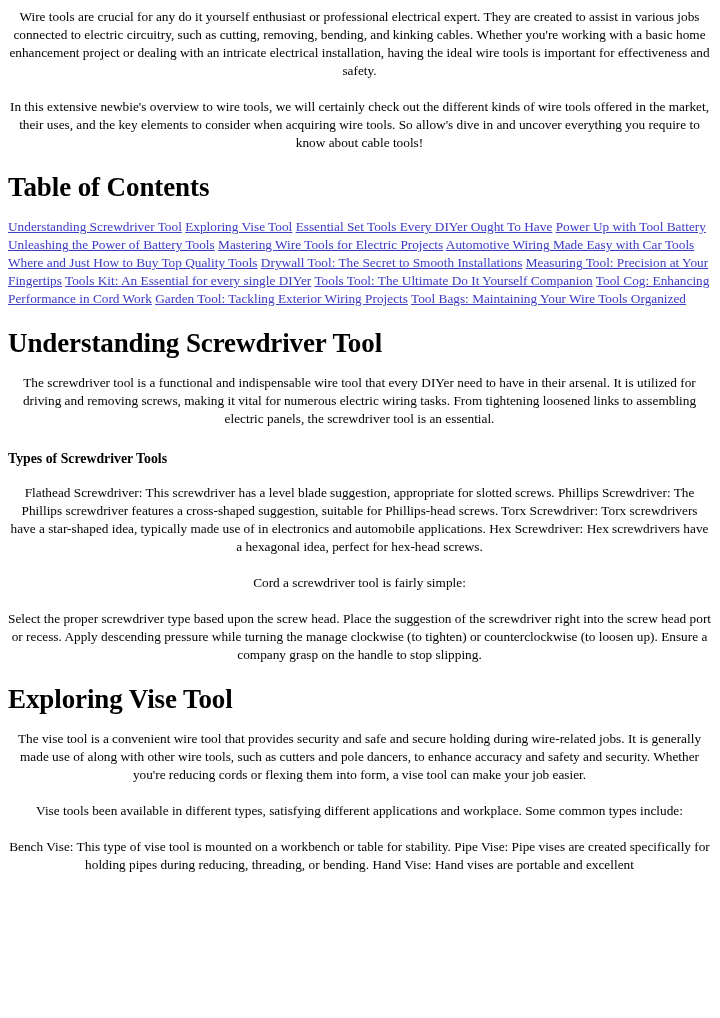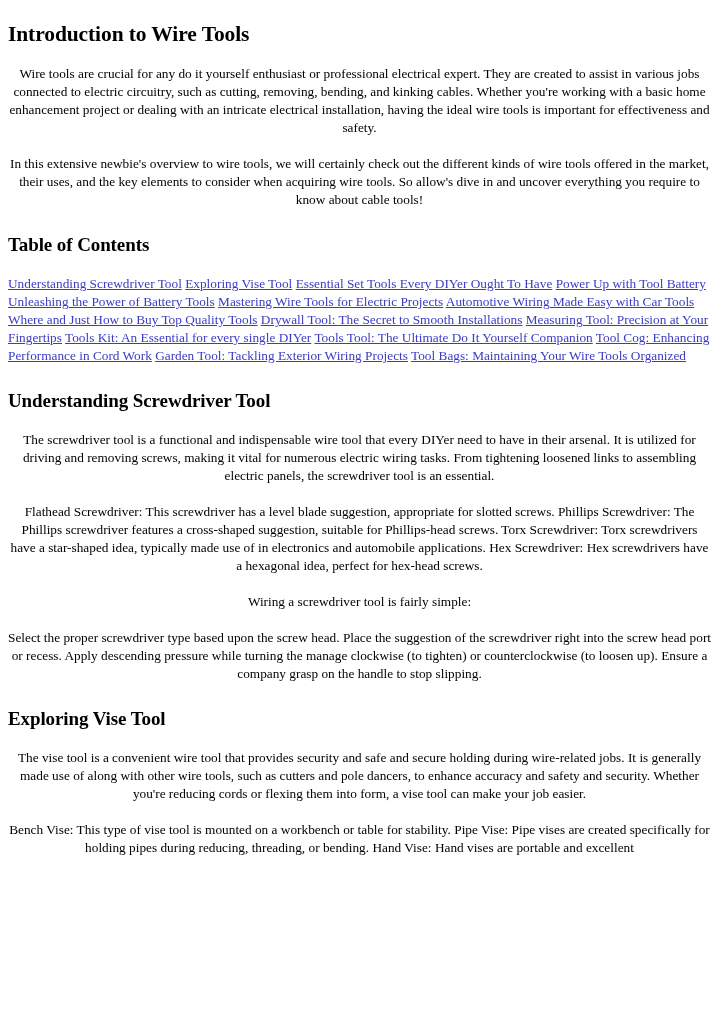--- a/index.html
+++ b/index.html
@@ -60,7 +60,6 @@
 
 <div class="page">
 
-  <h1 class="doc-h1">Introduction to Wire Tools</h1>
 
   <p class="doc-p">Wire tools are crucial for any do it yourself enthusiast or professional electrical expert. They are created to assist in various jobs connected to electric circuitry, such as cutting, removing, bending, and kinking cables. Whether you're working with a basic home enhancement project or dealing with an intricate electrical installation, having the ideal wire tools is important for effectiveness and safety.</p>
 

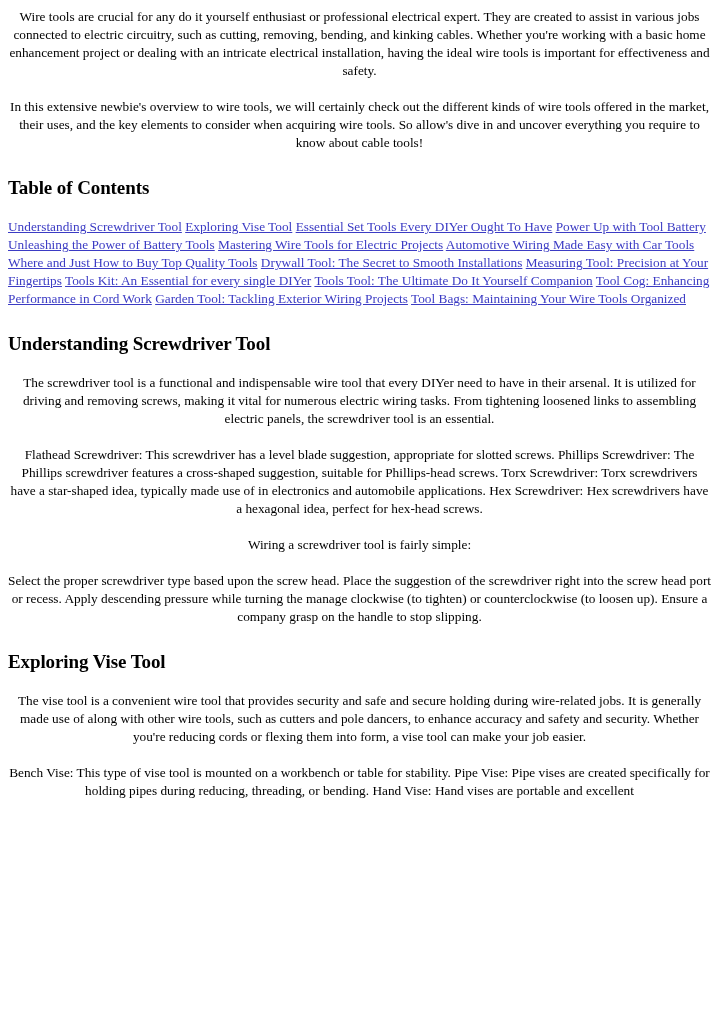--- a/index.html
+++ b/index.html
@@ -31,7 +31,7 @@
     letter-spacing: -0.1px;
   }
   h2.doc-h2 {
-    font-size: 19px;
+    font-size: 27px;
     line-height: 25px;
     font-weight: bold;
     margin: 23px 0 18px 0;

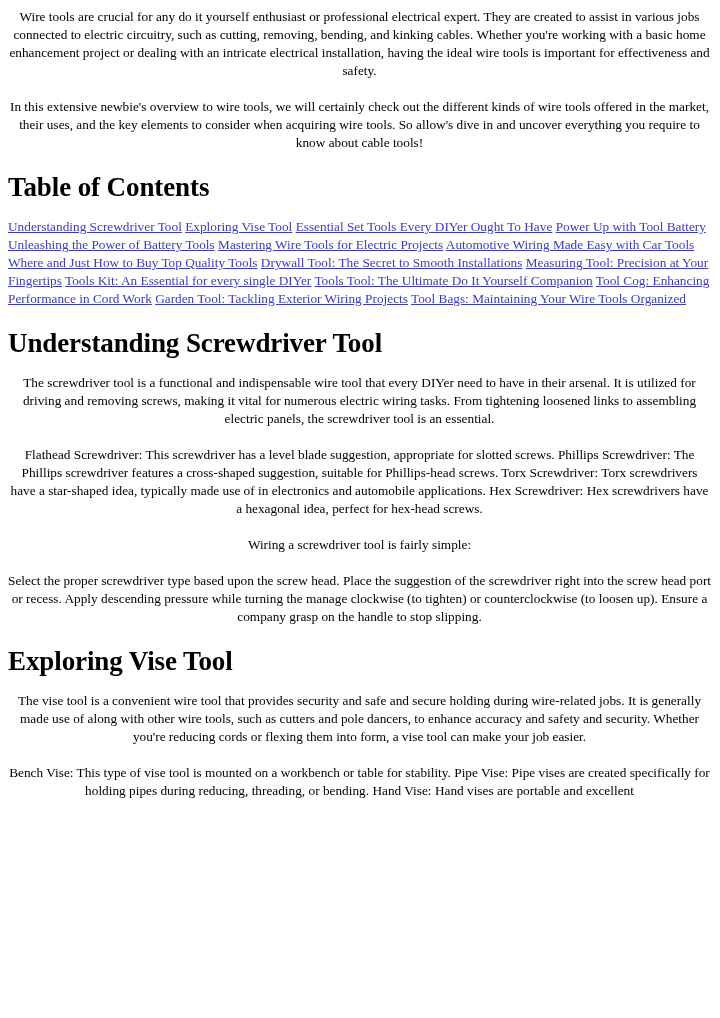--- a/index.html
+++ b/index.html
@@ -73,6 +73,7 @@
 
   <p class="doc-p">The screwdriver tool is a functional and indispensable wire tool that every DIYer need to have in their arsenal. It is utilized for driving and removing screws, making it vital for numerous electric wiring tasks. From tightening loosened links to assembling electric panels, the screwdriver tool is an essential.</p>
 
+  <h3 class="doc-h3">Types of Screwdriver Tools</h3>
 
 
   <p class="doc-p">Flathead Screwdriver: This screwdriver has a level blade suggestion, appropriate for slotted screws. Phillips Screwdriver: The Phillips screwdriver features a cross-shaped suggestion, suitable for Phillips-head screws. Torx Screwdriver: Torx screwdrivers have a star-shaped idea, typically made use of in electronics and automobile applications. Hex Screwdriver: Hex screwdrivers have a hexagonal idea, perfect for hex-head screws.</p>

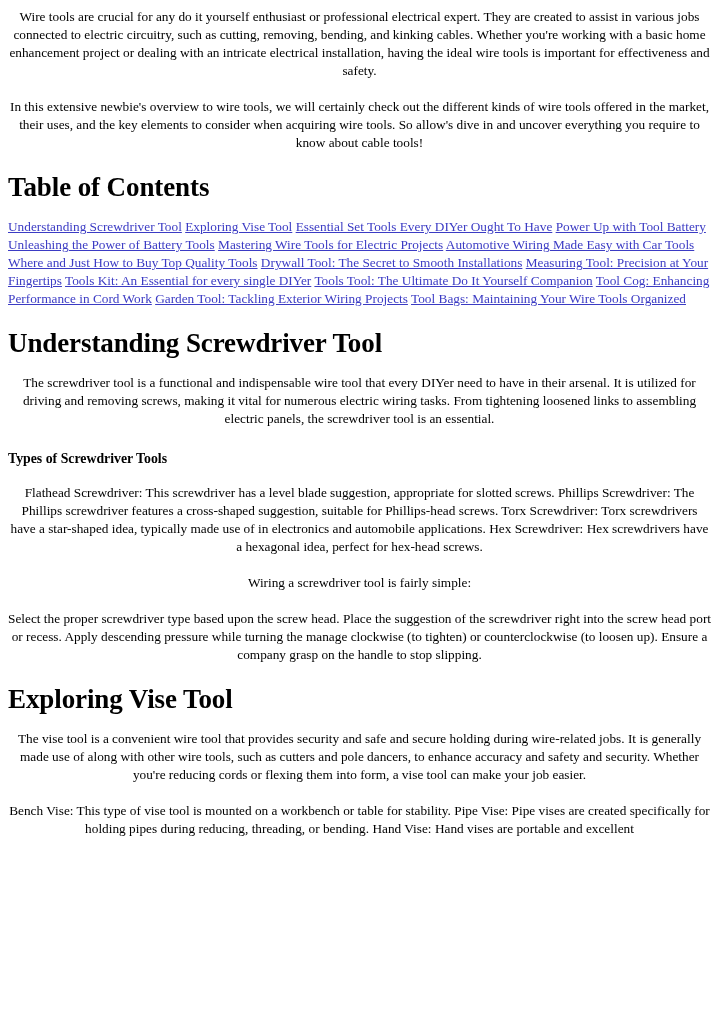--- a/index.html
+++ b/index.html
@@ -79,7 +79,7 @@
   <p class="doc-p">Flathead Screwdriver: This screwdriver has a level blade suggestion, appropriate for slotted screws. Phillips Screwdriver: The Phillips screwdriver features a cross-shaped suggestion, suitable for Phillips-head screws. Torx Screwdriver: Torx screwdrivers have a star-shaped idea, typically made use of in electronics and automobile applications. Hex Screwdriver: Hex screwdrivers have a hexagonal idea, perfect for hex-head screws.</p>
 
 
-  <p class="doc-p">Wiring a screwdriver tool is fairly simple:</p>
+  <p class="doc-p">Cord a screwdriver tool is fairly simple:</p>
 
   <p class="doc-p">Select the proper screwdriver type based upon the screw head. Place the suggestion of the screwdriver right into the screw head port or recess. Apply descending pressure while turning the manage clockwise (to tighten) or counterclockwise (to loosen up). Ensure a company grasp on the handle to stop slipping.</p>
 

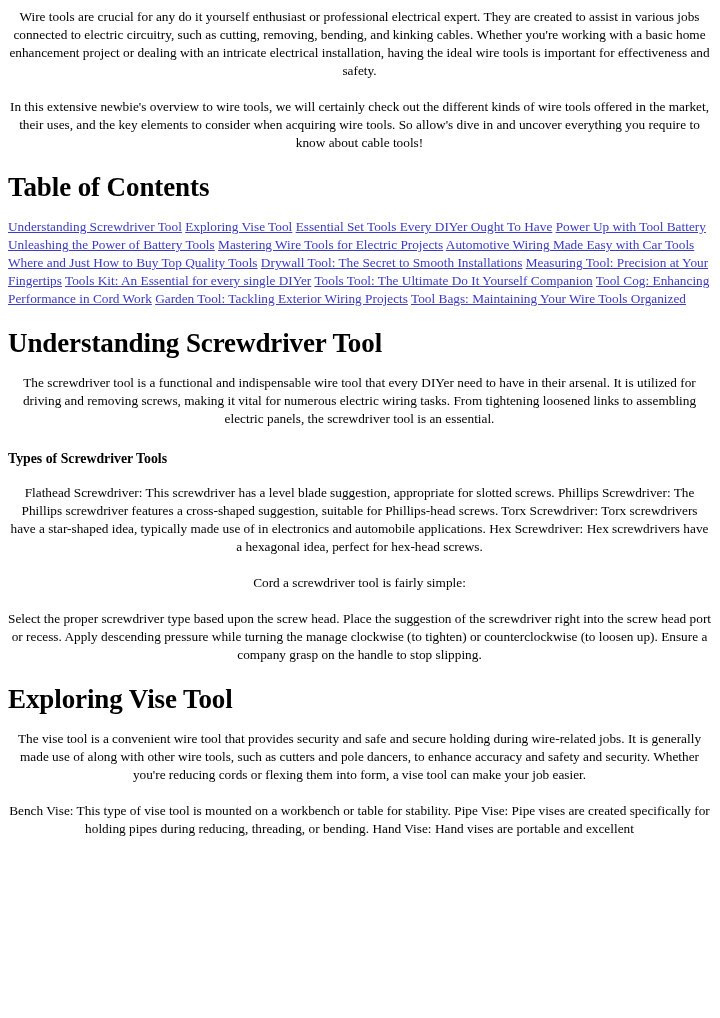--- a/index.html
+++ b/index.html
@@ -88,6 +88,7 @@
   <p class="doc-p">The vise tool is a convenient wire tool that provides security and safe and secure holding during wire-related jobs. It is generally made use of along with other wire tools, such as cutters and pole dancers, to enhance accuracy and safety and security. Whether you're reducing cords or flexing them into form, a vise tool can make your job easier.</p>
 
 
+  <p class="doc-p">Vise tools been available in different types, satisfying different applications and workplace. Some common types include:</p>
 
   <p class="doc-p">Bench Vise: This type of vise tool is mounted on a workbench or table for stability. Pipe Vise: Pipe vises are created specifically for holding pipes during reducing, threading, or bending. Hand Vise: Hand vises are portable and excellent</p>
 

